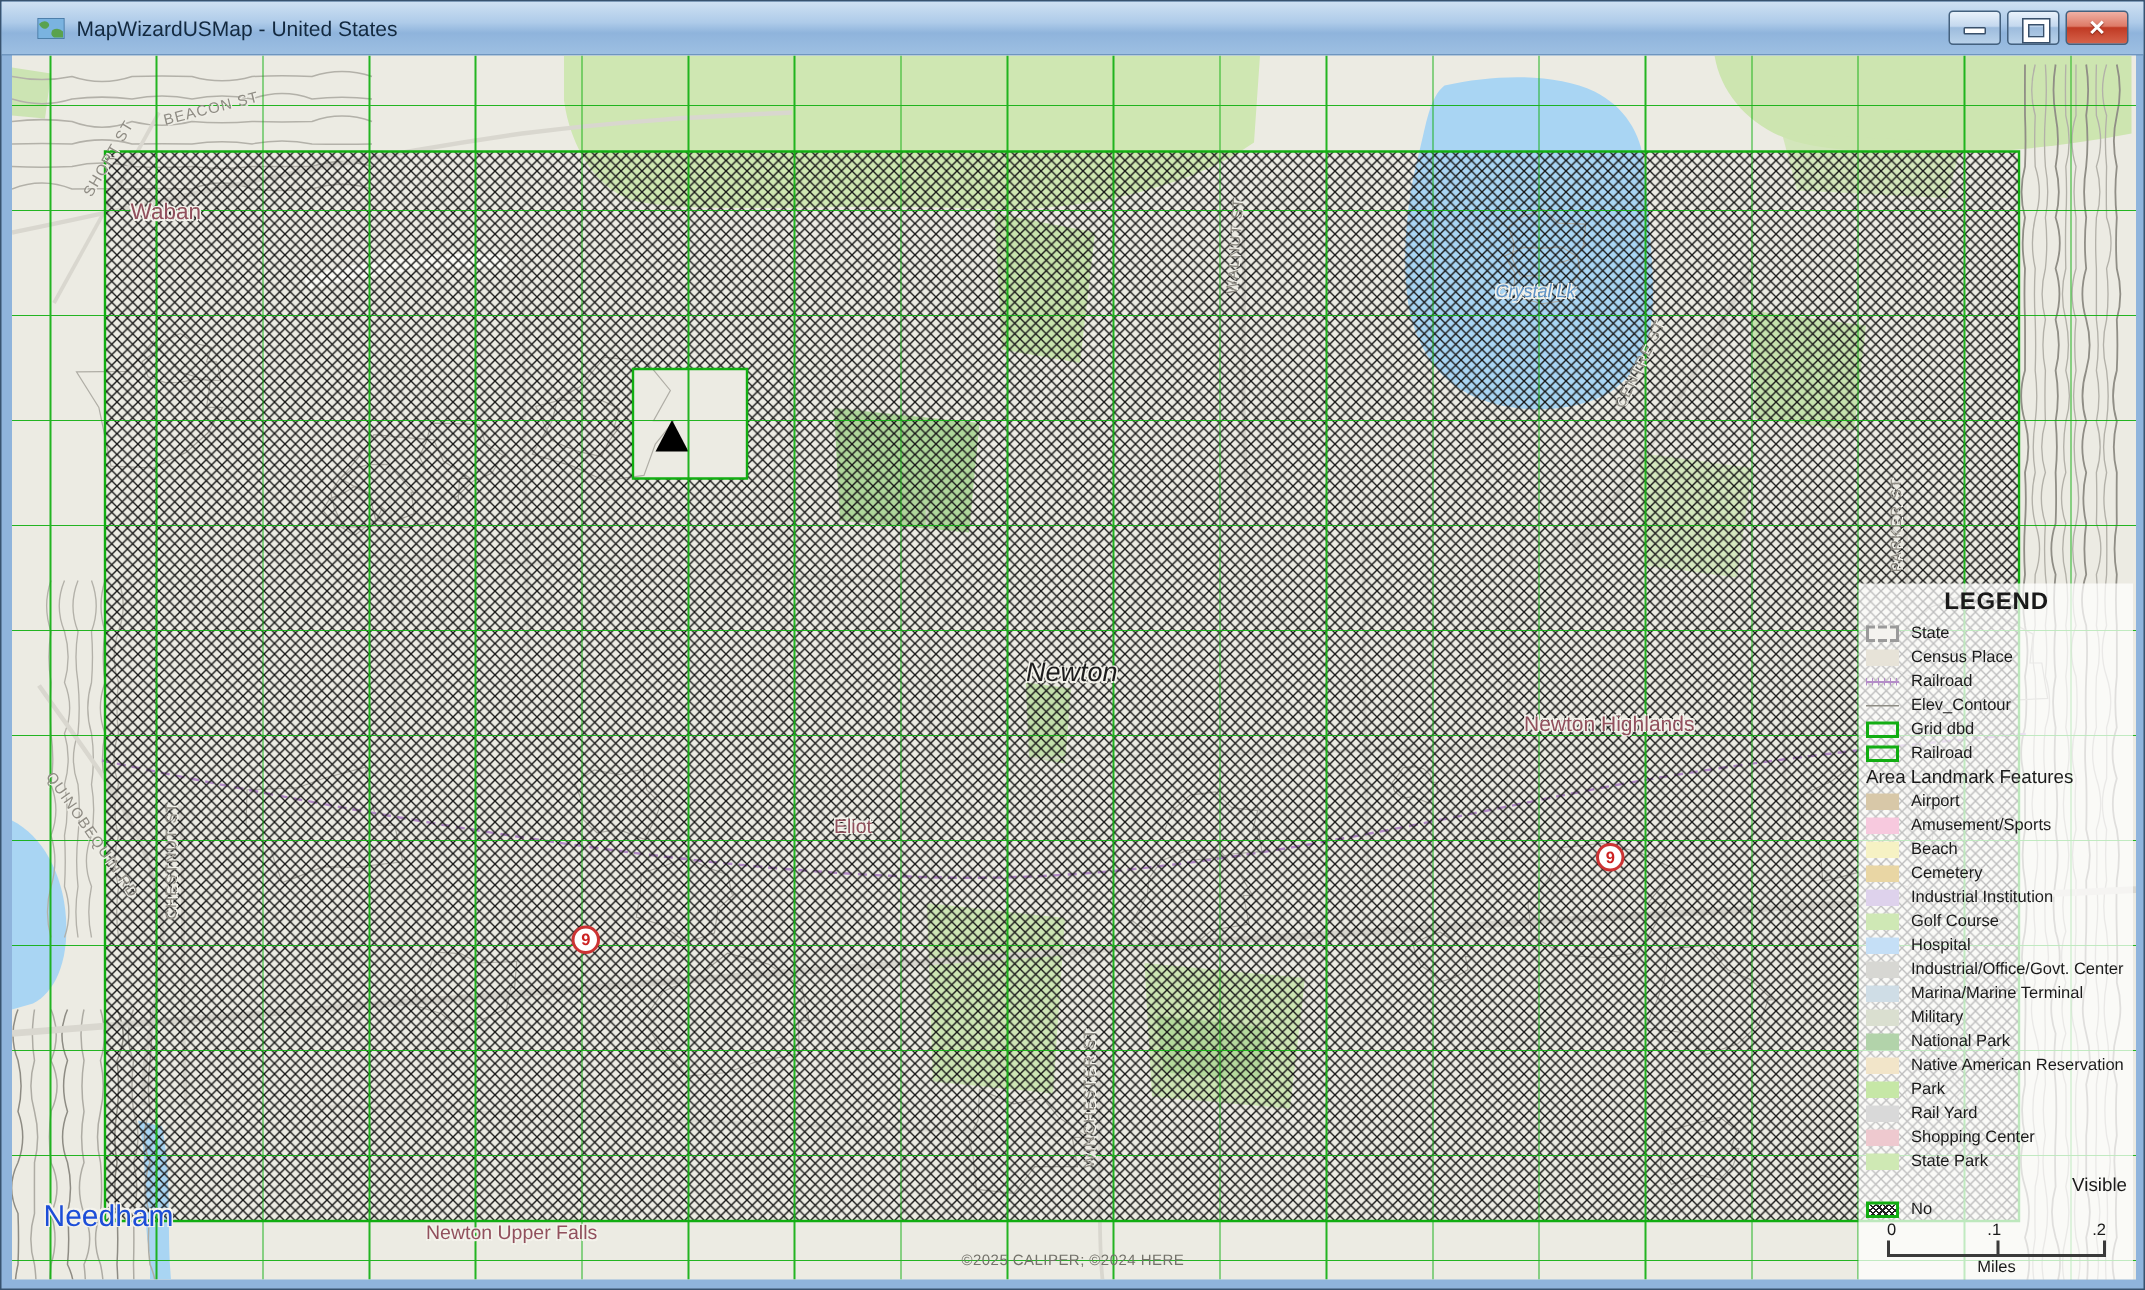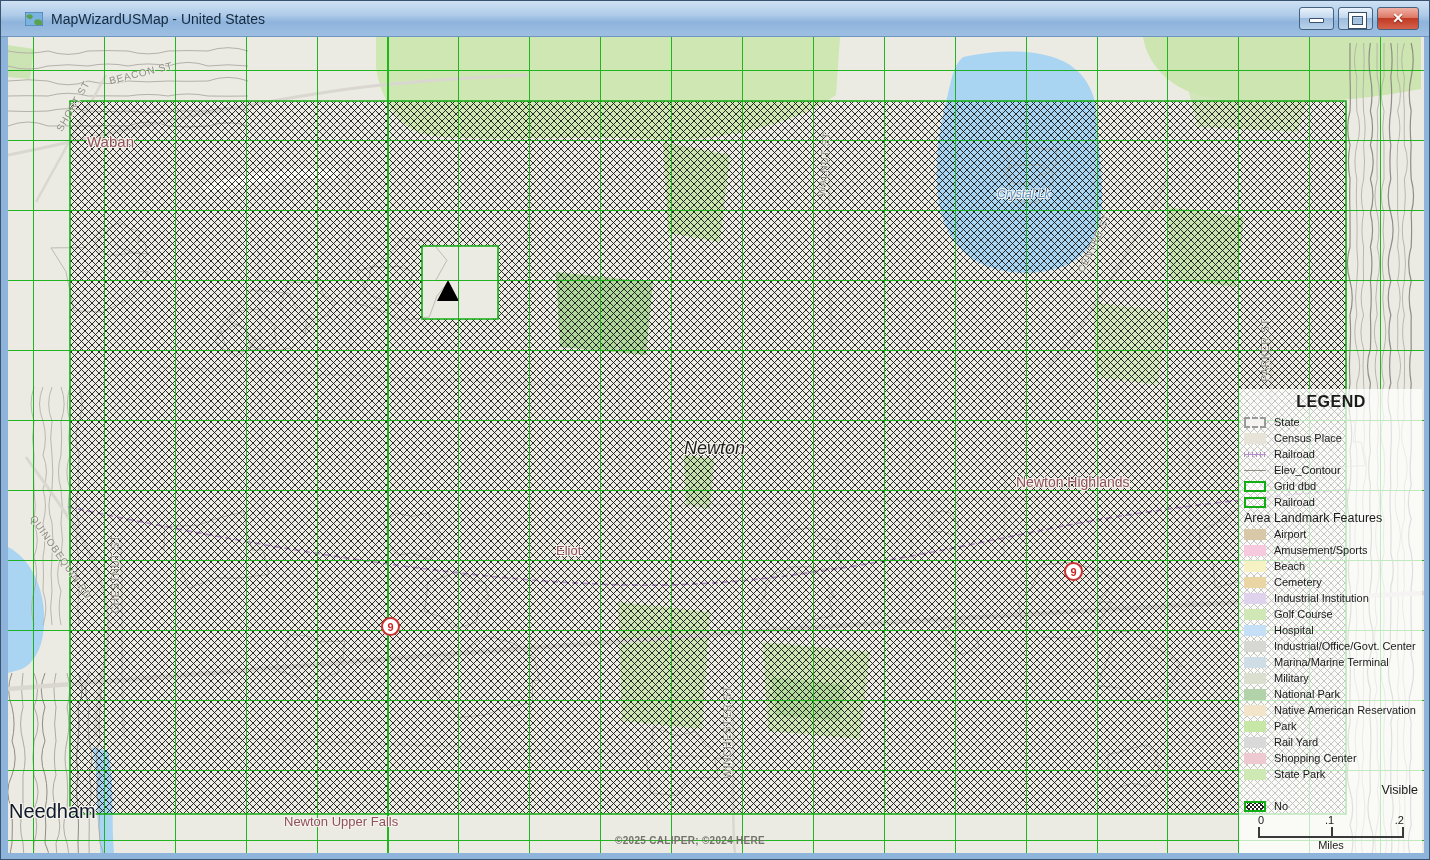--- a/index.html
+++ b/index.html
@@ -33,7 +33,7 @@
     text-shadow:1px 1px 0 #f4f3ec,-1px -1px 0 #f4f3ec,1px -1px 0 #f4f3ec,-1px 1px 0 #f4f3ec;}
   .plabel.village{color:#91505d;}
   .plabel.city{color:#1c1c1c;}
-  .plabel.city-large{color:#0f172a;font-size:20px;}
+  .plabel.city-large{color:#1d4ed8;font-size:20px;margin-left:20px;}
   .plabel.water{color:#5d92c6;font-style:italic;}
   .slabel{position:absolute;color:#8f8c84;font-size:10px;letter-spacing:.8px;white-space:nowrap;
     text-shadow:1px 1px 0 #f0efe8;transform-origin:center;}

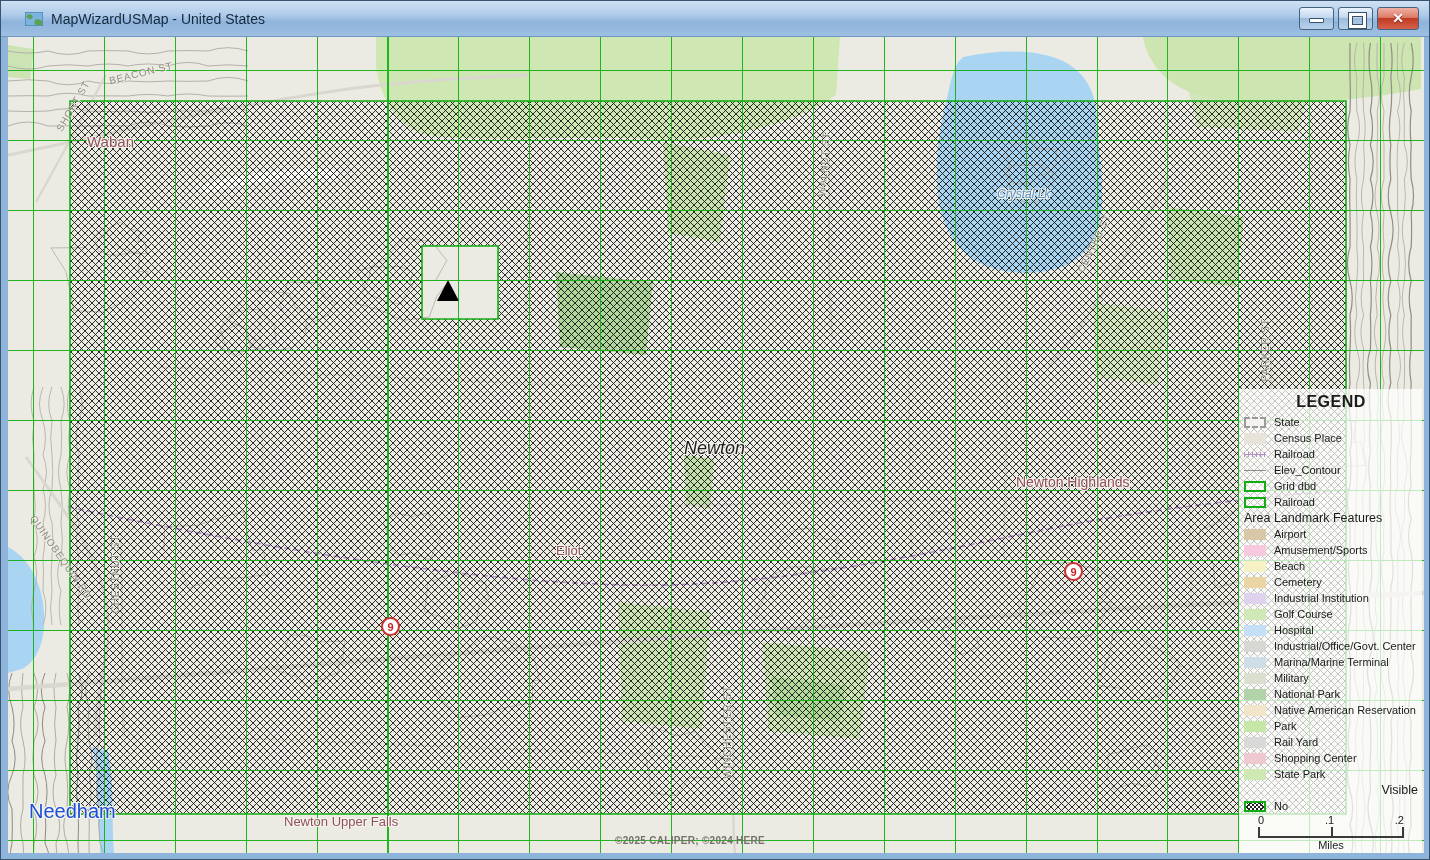--- a/index.html
+++ b/index.html
@@ -206,7 +206,7 @@
     <div id="grid-layer"></div>
 
     <div id="label-layer">
-      <span id="copyright" style="left:607px;top:798px;font-weight:bold;">©2025 CALIPER; ©2024 HERE</span>
+      <span id="copyright" style="left:633px;top:798px;">©2025 CALIPER; ©2024 HERE</span>
     <span class="plabel village" style="left: 35px; top: 96px; font-size: 15px; margin-left: 44px;">Waban</span>
         <span class="plabel city" style="left: 676px; top: 401px; font-size: 18px; font-style: italic;">Newton</span>
         <span class="plabel village" style="left: 1008px; top: 437px; font-size: 14px;">Newton Highlands</span>

